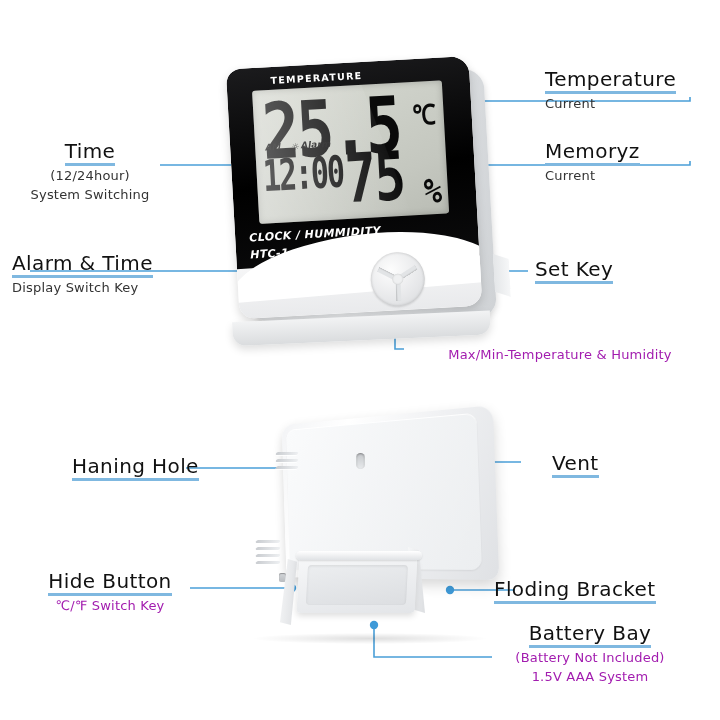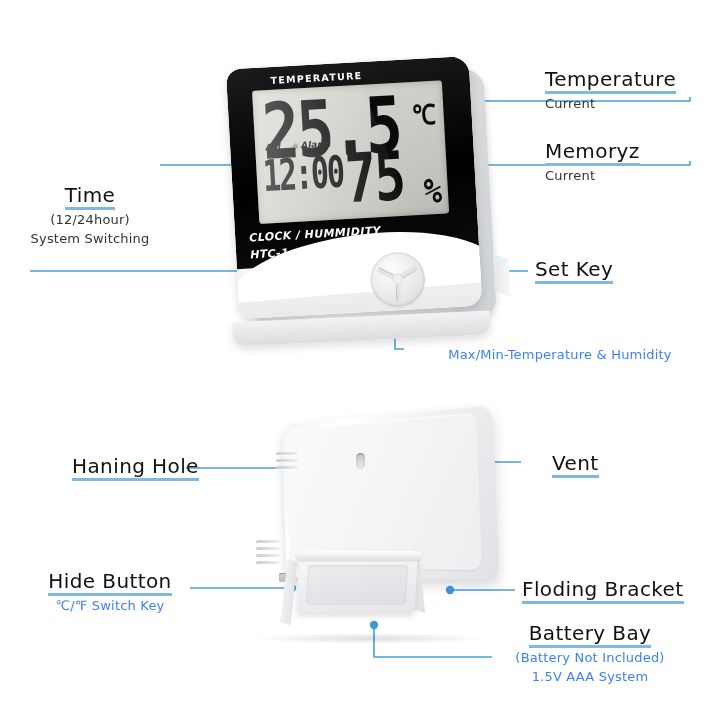--- a/index.html
+++ b/index.html
@@ -317,7 +317,7 @@
     <div class="sub">Current</div>
   </div>
 
-  <div class="lbl ctr" style="left:20px;top:140px;width:140px;margin-top:44px;">
+  <div class="lbl ctr" style="left:20px;top:140px;width:140px;">
     <div class="main"><span class="u">Time</span></div>
     <div class="sub">(12/24hour)</div>
     <div class="sub">System Switching</div>

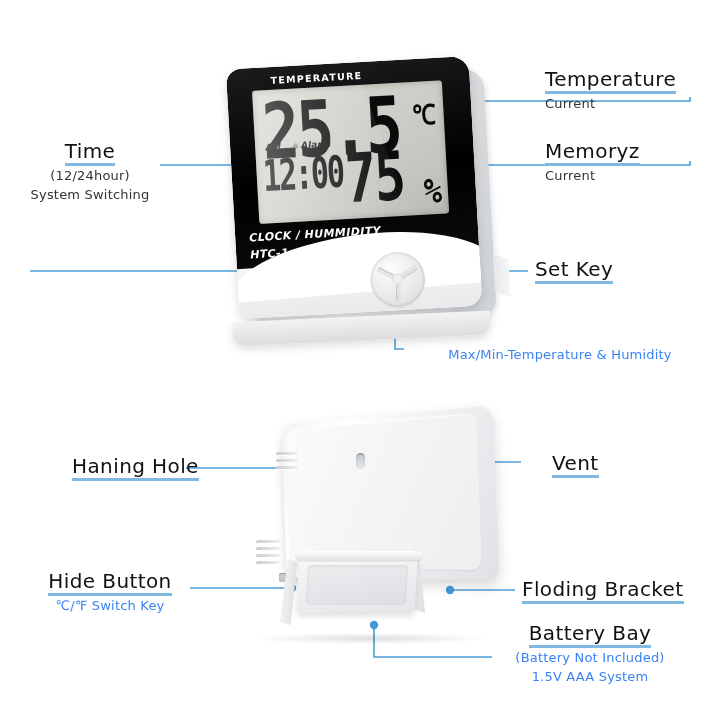--- a/index.html
+++ b/index.html
@@ -323,6 +323,10 @@
     <div class="sub">System Switching</div>
   </div>
 
+  <div class="lbl" style="left:12px;top:252px;">
+    <div class="main"><span class="u">Alarm &amp; Time</span></div>
+    <div class="sub">Display Switch Key</div>
+  </div>
 
   <div class="lbl" style="left:535px;top:258px;">
     <div class="main"><span class="u">Set Key</span></div>

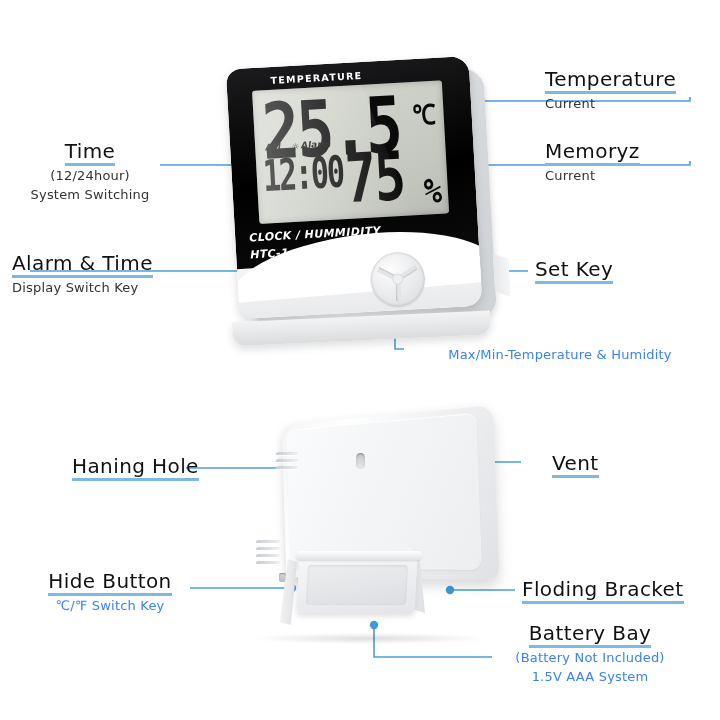--- a/index.html
+++ b/index.html
@@ -20,7 +20,7 @@
   .lbl .sub{
     font-size:13px;color:#333;line-height:1.35;letter-spacing:.2px;margin-top:1px;
   }
-  .lbl .sub.red{color:#3b82f6;}
+  .lbl .sub.red{color:#a21caf;}
   .u{display:inline-block;border-bottom:3px solid #7fb8e0;padding-bottom:1px;}
   .ctr{text-align:center;}
 

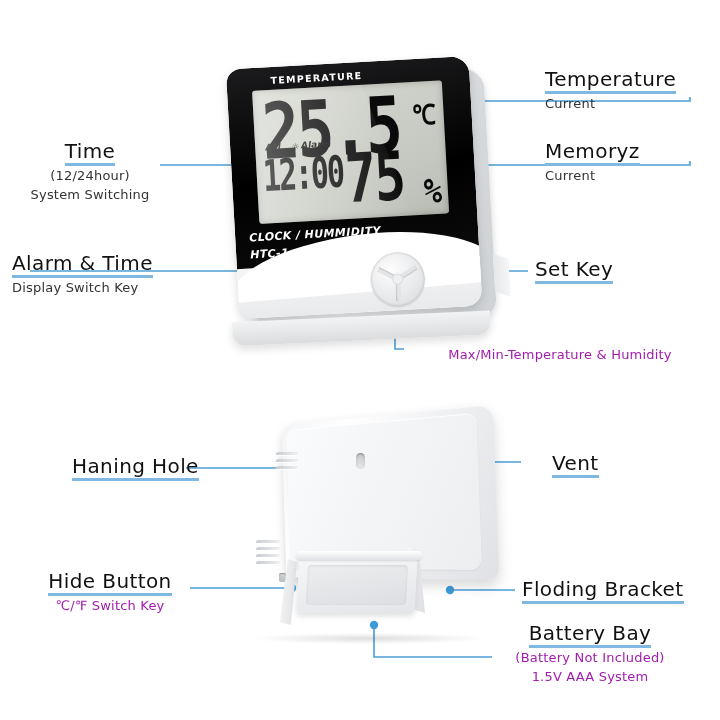--- a/index.html
+++ b/index.html
@@ -349,7 +349,7 @@
     <div class="sub red">℃/℉ Switch Key</div>
   </div>
 
-  <div class="lbl" style="left:522px;top:578px;">
+  <div class="lbl" style="left:494px;top:578px;">
     <div class="main"><span class="u">Floding Bracket</span></div>
   </div>
 

